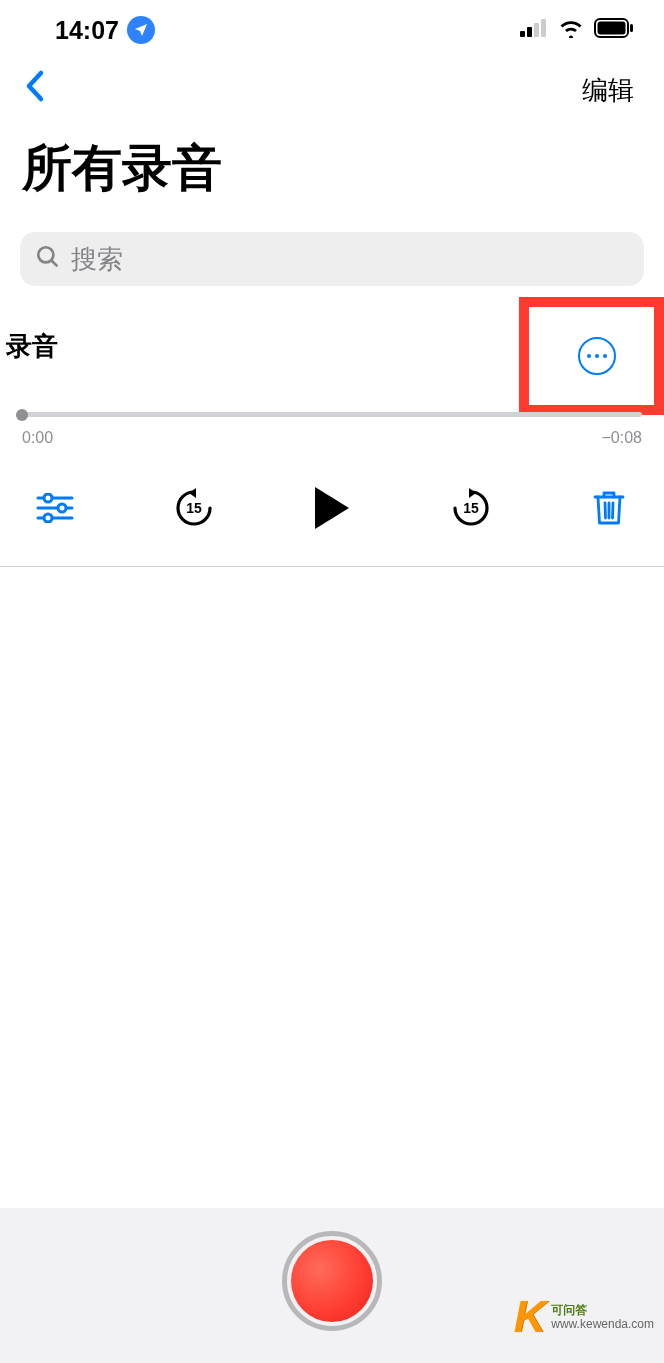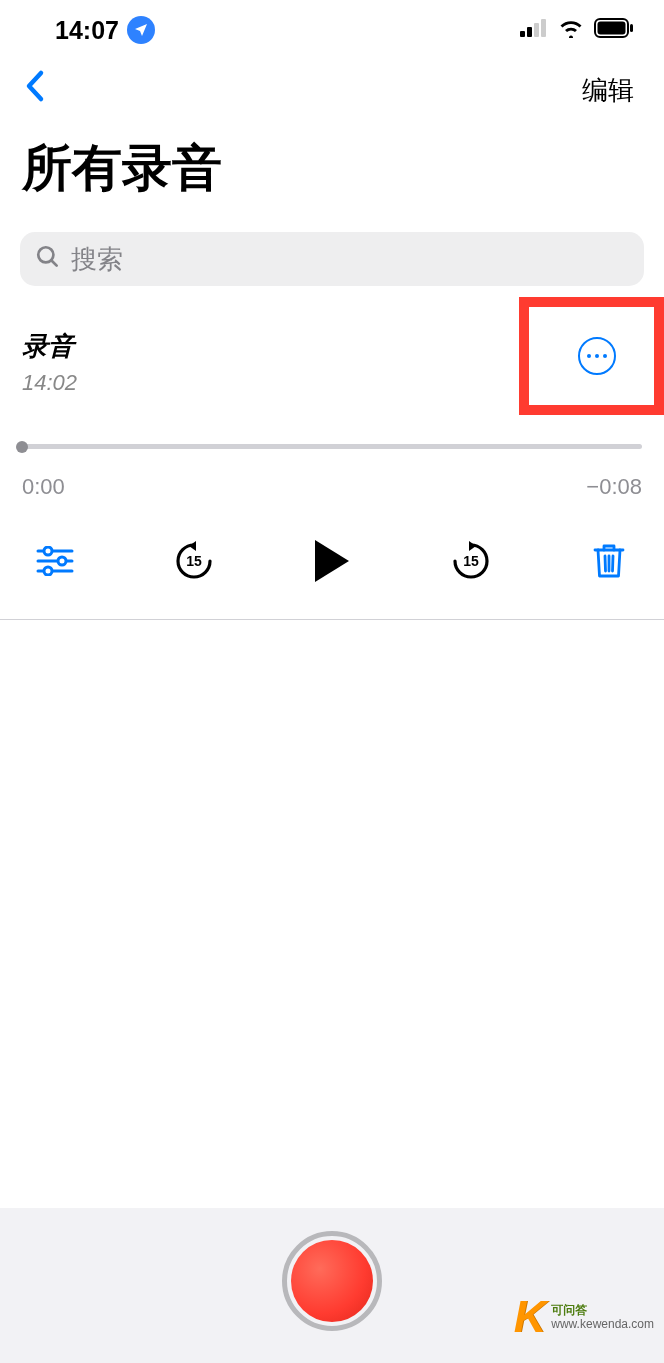--- a/index.html
+++ b/index.html
@@ -79,9 +79,8 @@
       font-size: 26px;
     }
     .recording-item {
-      padding: 25px 22px 0 22px;
+      padding: 25px 22px 0 6px;
       position: relative;
-      font-style: italic;
     }
     .recording-header {
       display: flex;

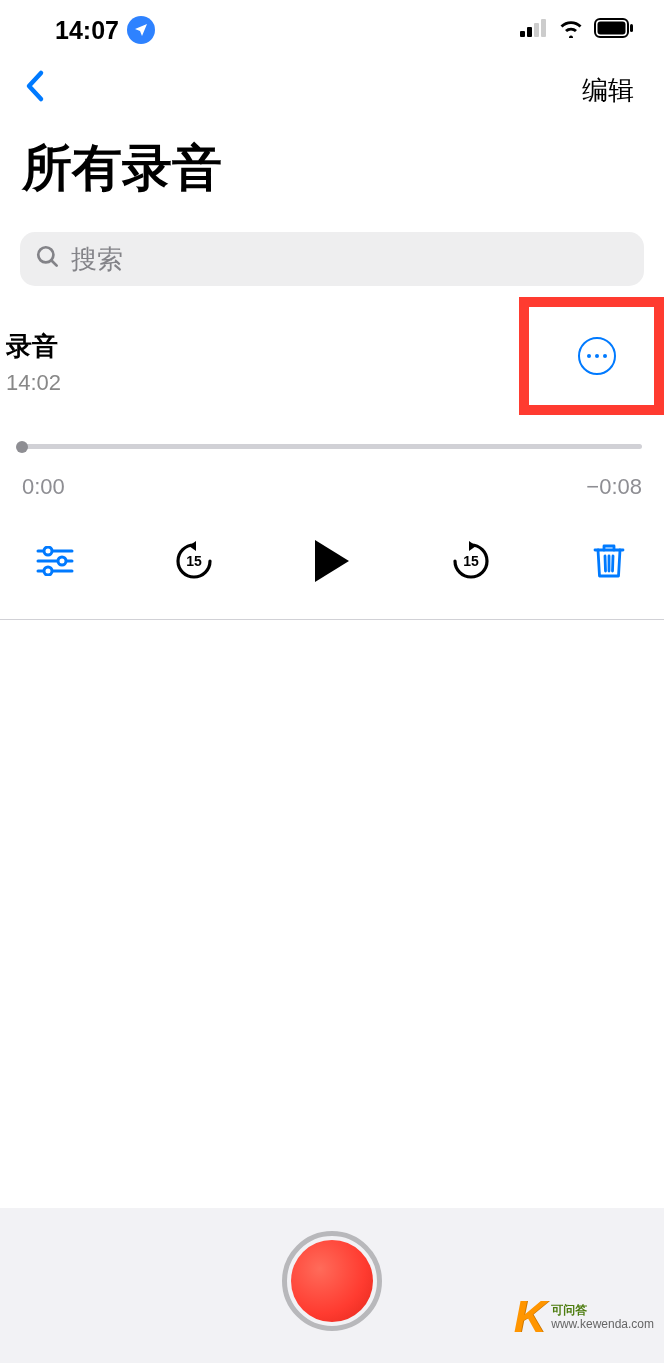--- a/index.html
+++ b/index.html
@@ -306,7 +306,6 @@
   <div class="recording-header">
     <div class="recording-info">
       <div class="recording-title">录音</div>
-      <div class="recording-time">14:02</div>
     </div>
     <div class="highlight-box">
       <div class="more-btn">

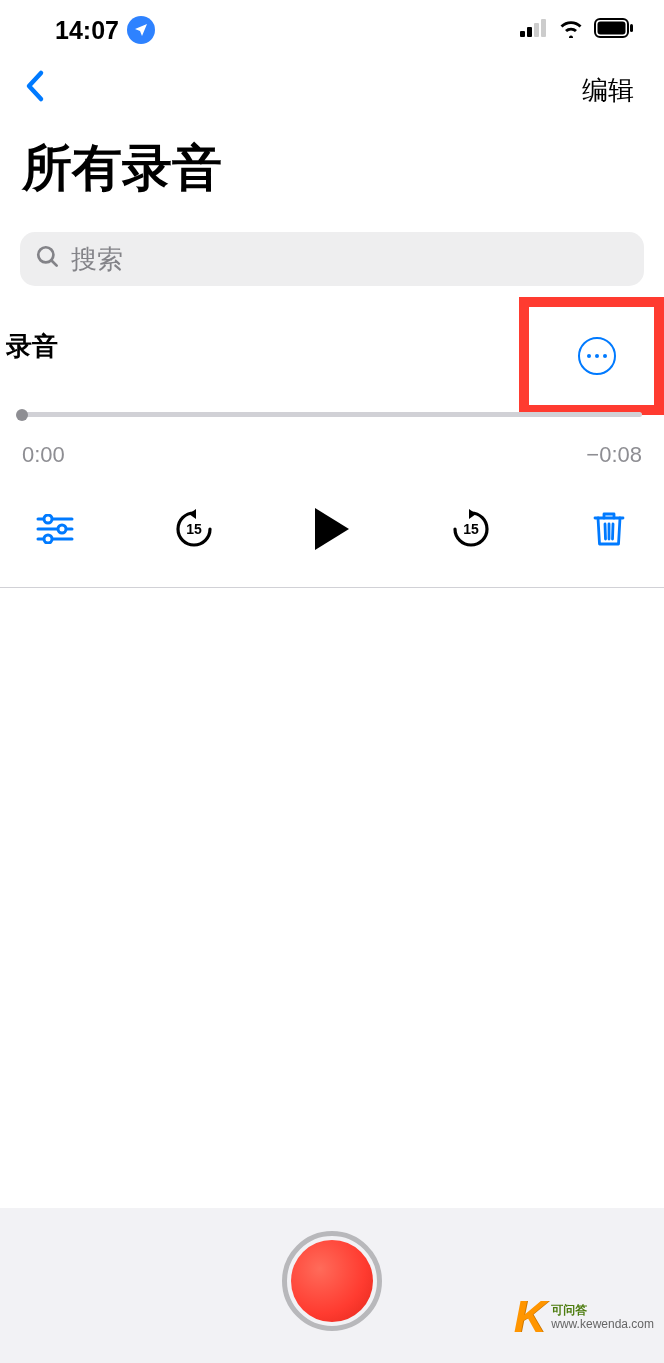--- a/index.html
+++ b/index.html
@@ -150,8 +150,8 @@
     .time-labels {
       display: flex;
       justify-content: space-between;
-      margin-top: 25px;
-      font-size: 22px;
+      margin-top: 12px;
+      font-size: 16px;
       color: #8e8e93;
     }
     .controls {

